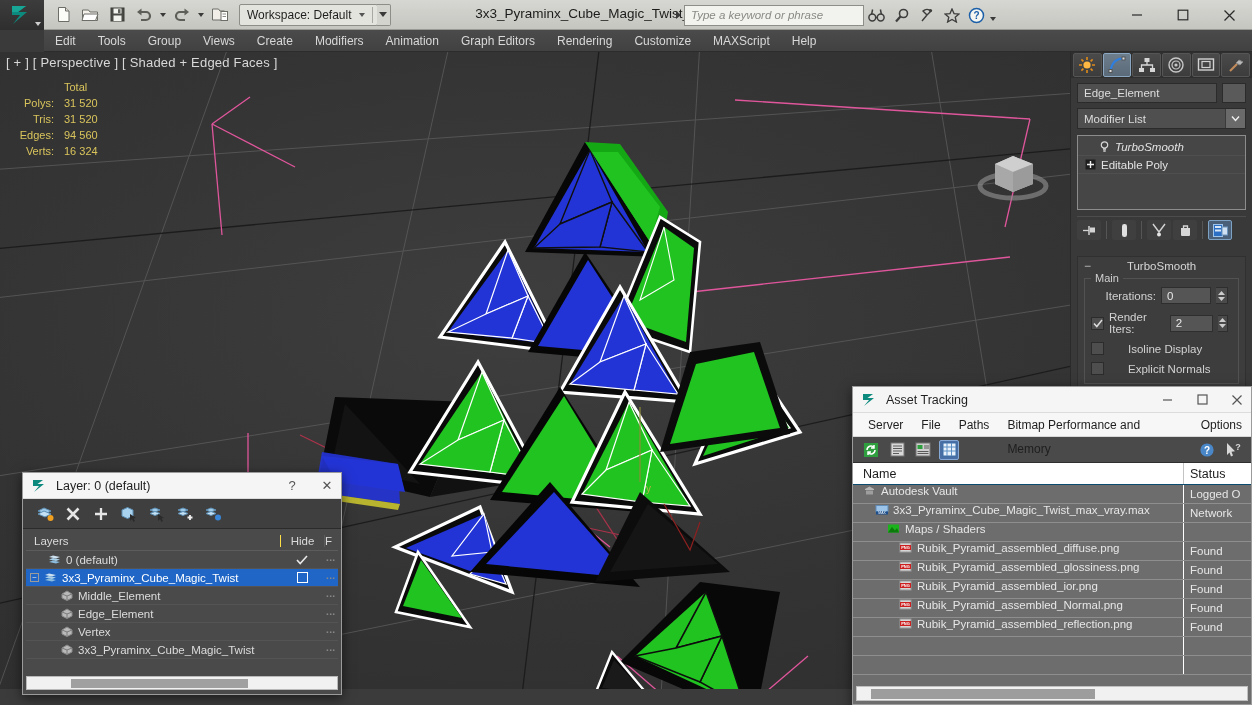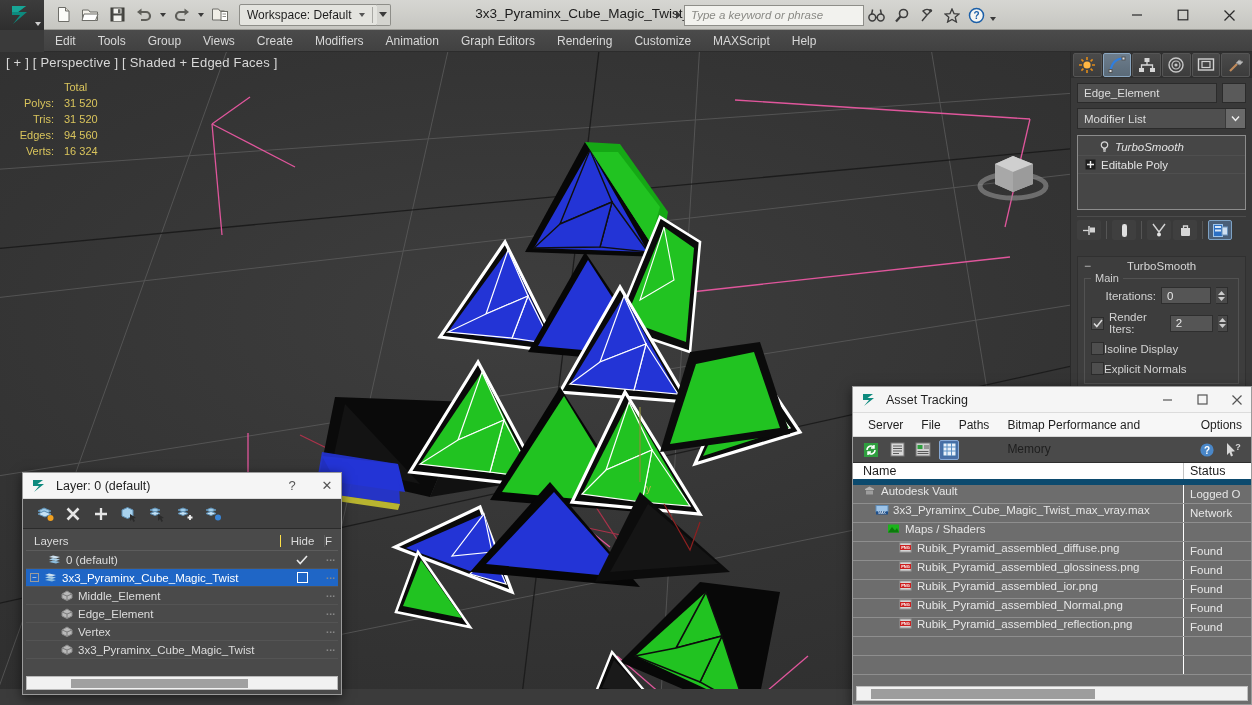--- a/index.html
+++ b/index.html
@@ -160,7 +160,7 @@
   .spin-arrows{ width:12px;height:17px;background:#4a4a4a;border:1px solid #2e2e2e;border-left:none;
     display:flex;flex-direction:column;align-items:center;justify-content:center;gap:2px;}
   .chk { width:13px;height:13px;background:#4e4e4e;border:1px solid #2c2c2c;display:flex;align-items:center;justify-content:center;flex:0 0 13px;}
-  .chk-row{display:flex;align-items:center;gap:0;margin-bottom:7px;}
+  .chk-row{display:flex;align-items:center;gap:24px;margin-bottom:7px;}
   .chk-row .lbl{font-size:11.5px;color:#d2d2d2;}
   .rollout-hd2 { margin:3px 6px 0 6px; color:#9a9a9a; font-size:11.5px; text-align:center;}
 

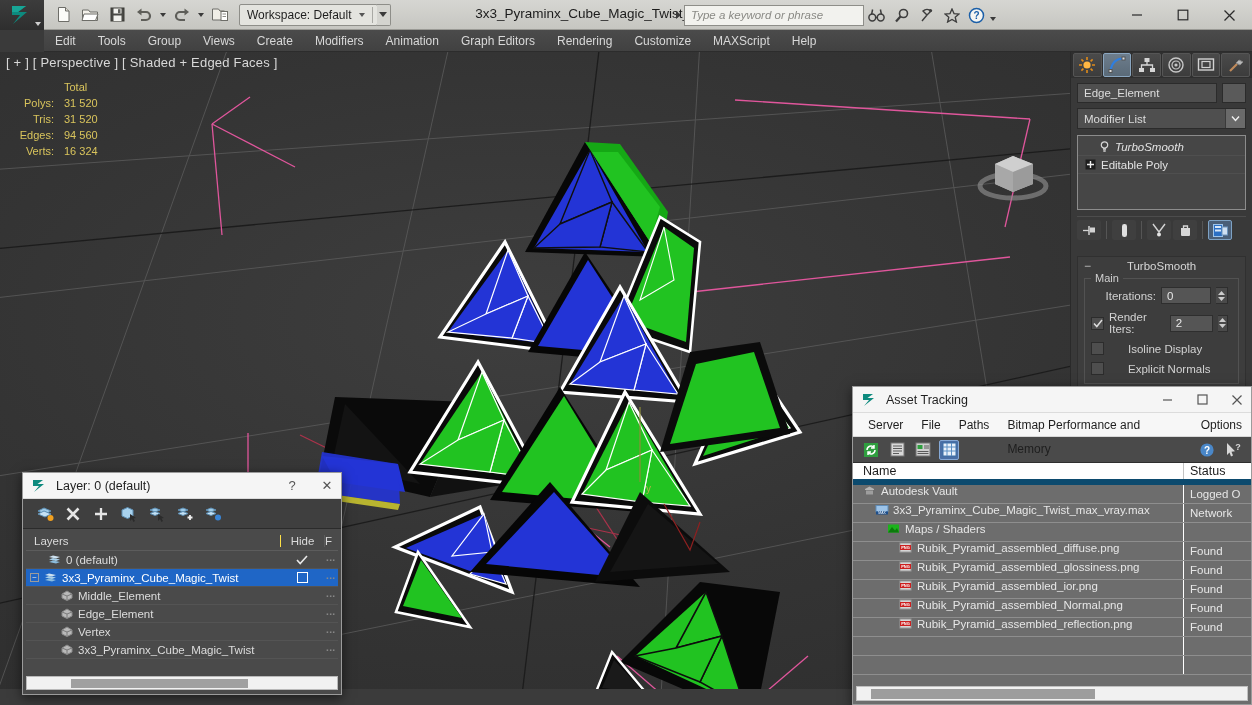--- a/index.html
+++ b/index.html
@@ -215,7 +215,7 @@
   .atb.active{background:#4a6fa5;border:1px solid #86a9d6;}
   .at-spacer{flex:1;}
   .at-table { background:#6d6d6d; height:241px; position:relative; overflow:hidden; }
-  .at-hdr { height:22px; display:flex; background:#ffffff; border-bottom:6px solid #0c4a6e; }
+  .at-hdr { height:22px; display:flex; background:#ffffff; border-bottom:1px solid #0c4a6e; }
   .at-hdr .h1{flex:1;padding-left:10px;display:flex;align-items:center;font-size:12.5px;color:#1b1b1b;}
   .at-hdr .h2{width:68px;padding-left:6px;display:flex;align-items:center;font-size:12.5px;color:#1b1b1b;border-left:1px solid #c3c3c3;}
   .at-row { height:19px; display:flex; border-bottom:1px solid #8e8e8e; }

